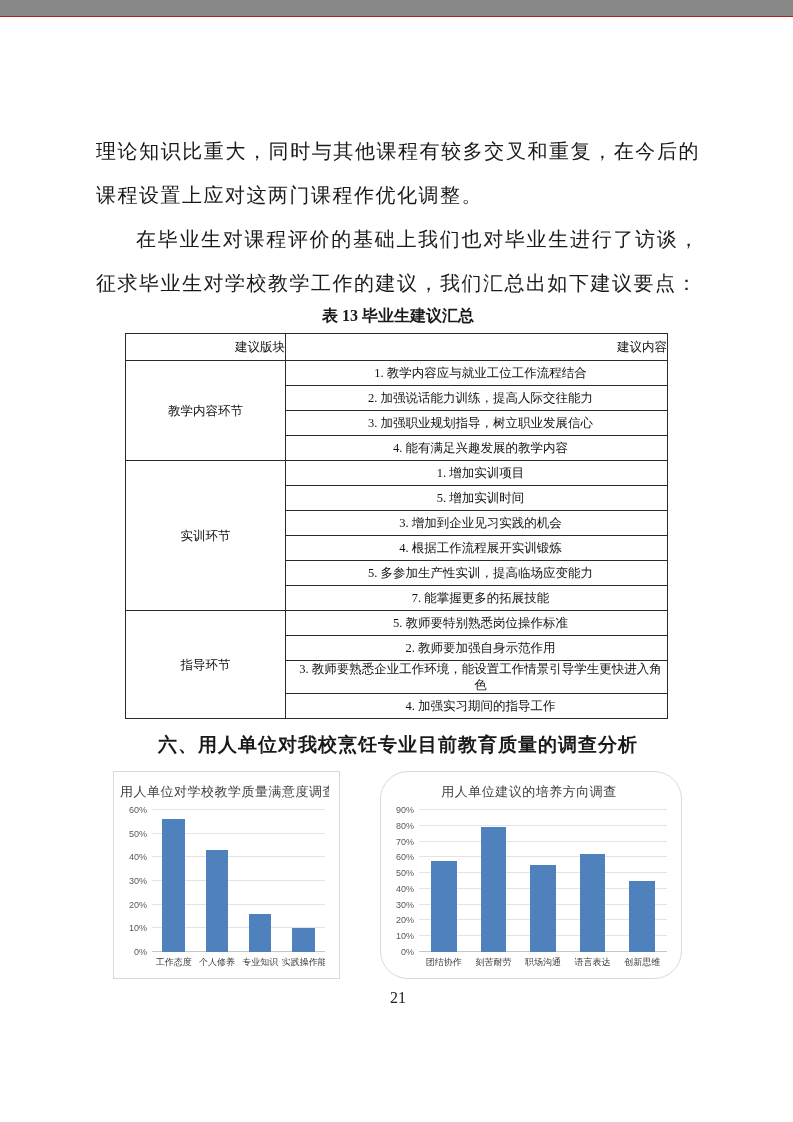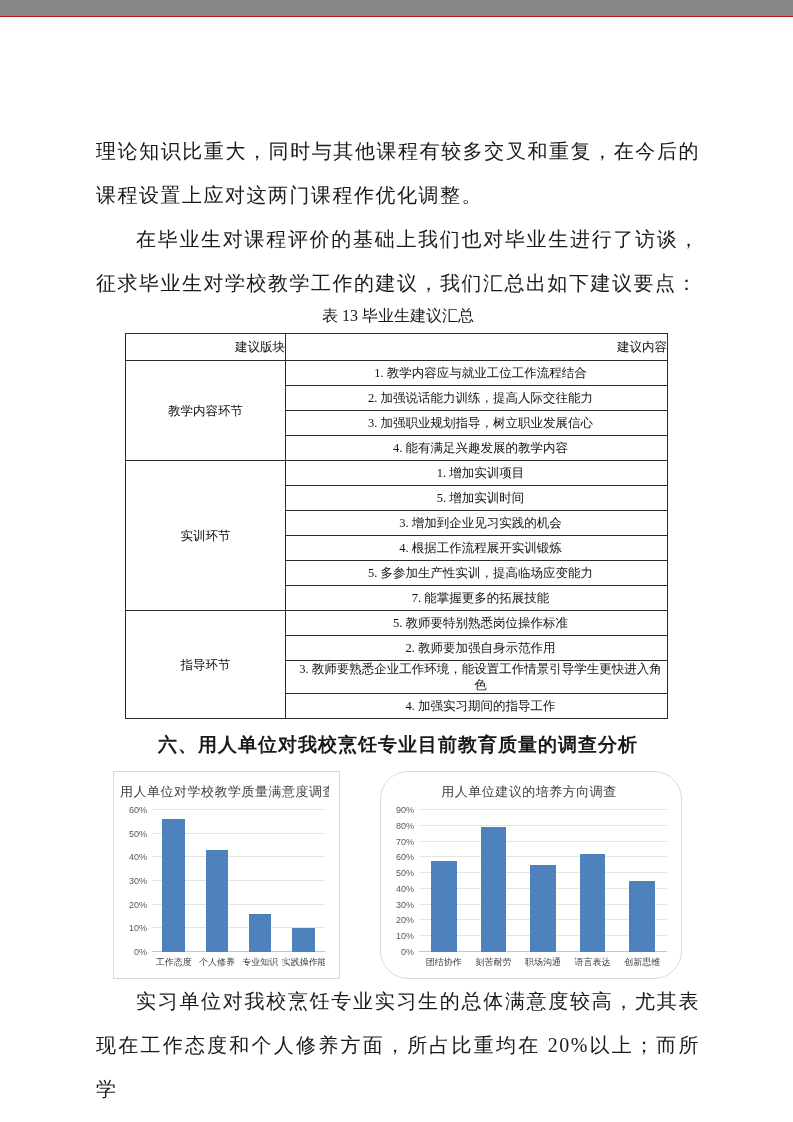--- a/index.html
+++ b/index.html
@@ -31,7 +31,7 @@
     width:604px;
     text-align:center;
     font-size:16px;
-    font-weight:normal;
+    font-weight:bold;
     line-height:22px;
     margin-top:0px;
   }

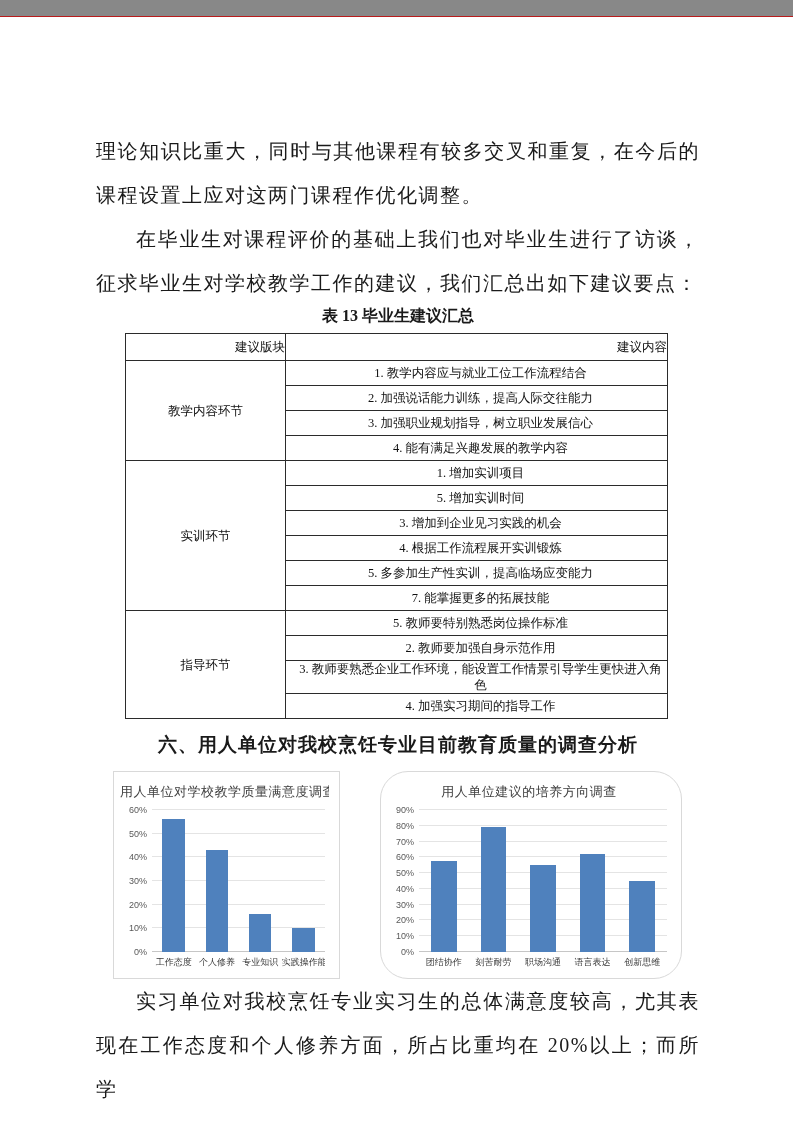--- a/index.html
+++ b/index.html
@@ -319,7 +319,6 @@
       </div>
   </div>
 
-  <p class="body-text indent">实习单位对我校烹饪专业实习生的总体满意度较高，尤其表现在工作态度和个人修养方面，所占比重均在 20%以上；而所学</p>
 
   <div class="page-number">21</div>
 

